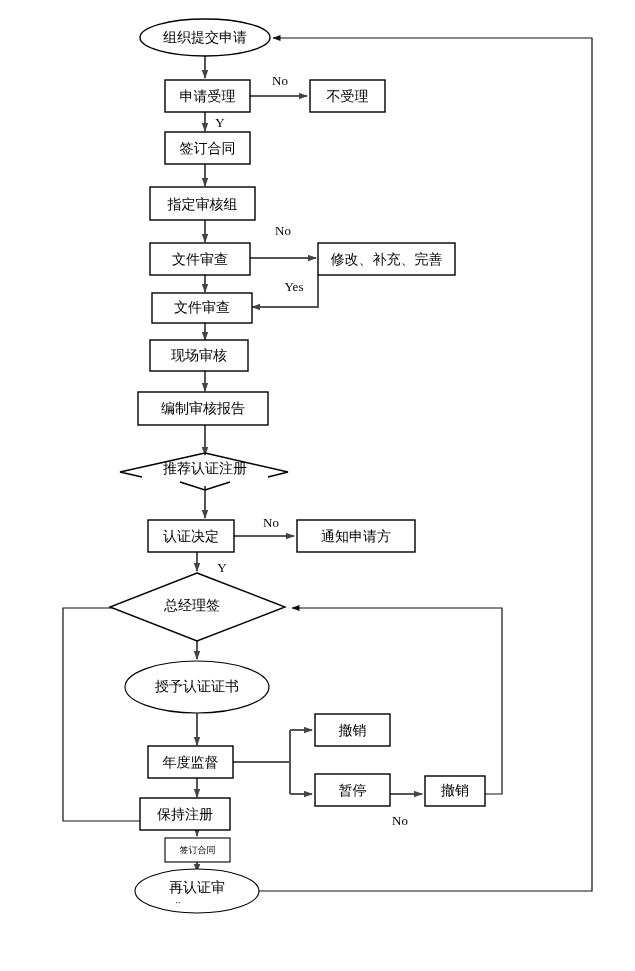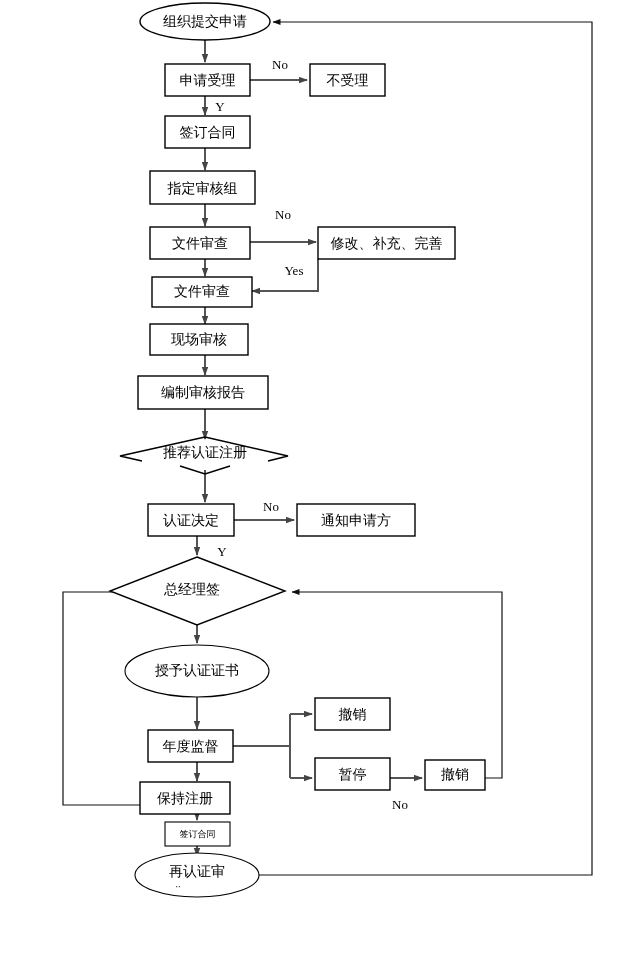--- a/index.html
+++ b/index.html
@@ -16,6 +16,7 @@
     height: 902px;
     background: #ffffff;
     overflow: hidden;
+    margin-top: 16px;
   }
   svg#flow-svg {
     display: block;

